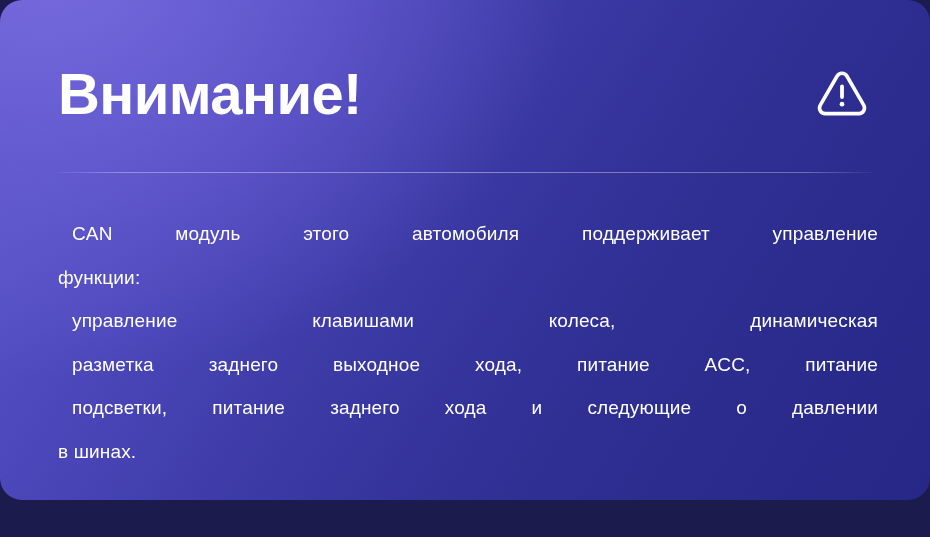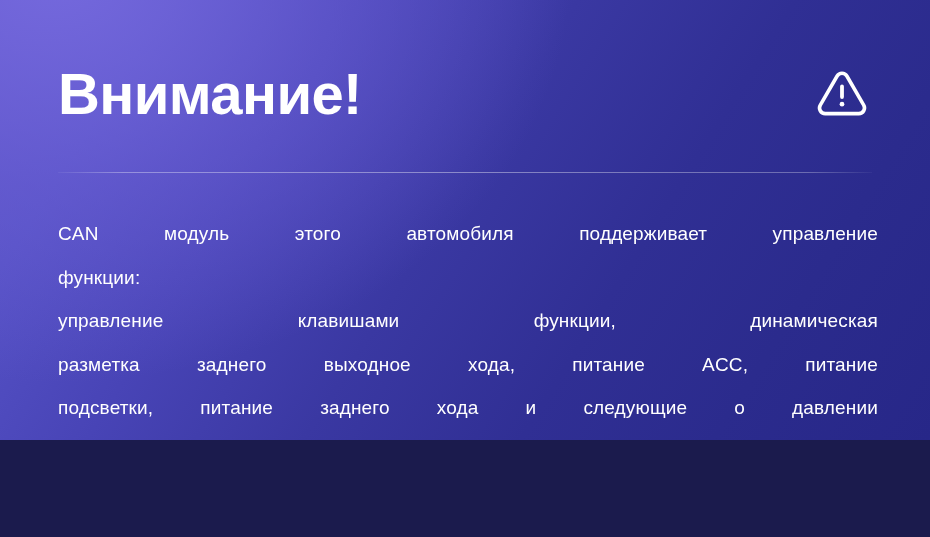--- a/index.html
+++ b/index.html
@@ -15,7 +15,7 @@
   .banner {
     position: relative;
     width: 930px;
-    height: 440px;
+    height: 500px;
     overflow: hidden;
     box-sizing: border-box;
     
@@ -30,6 +30,7 @@
         #302f94 66%,
         #2b2b8d 82%,
         #272788 100%);
+    border-radius: 22px;
   }
 
   

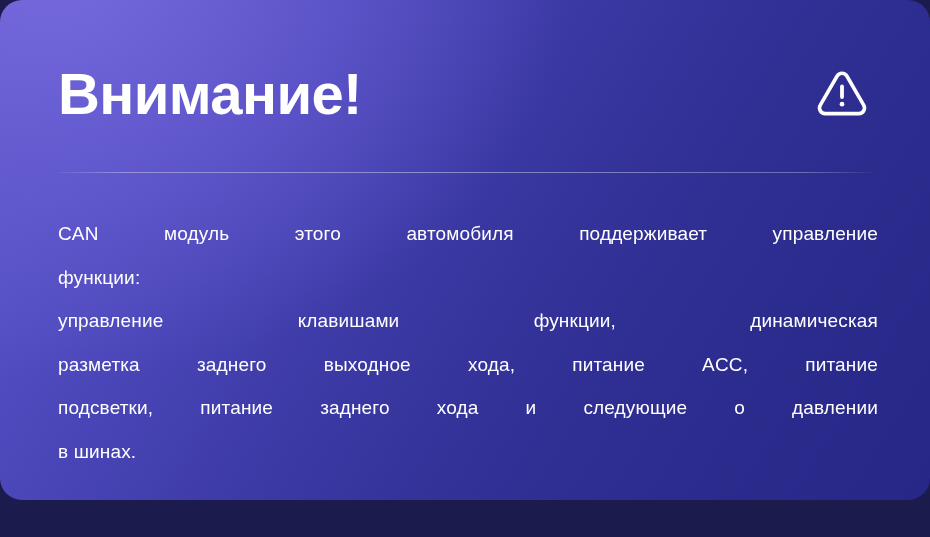--- a/index.html
+++ b/index.html
@@ -105,6 +105,7 @@
   }
   .copy-line.justify > span {
     white-space: pre;
+    margin-left: 14px;
   }
 </style>
 </head>

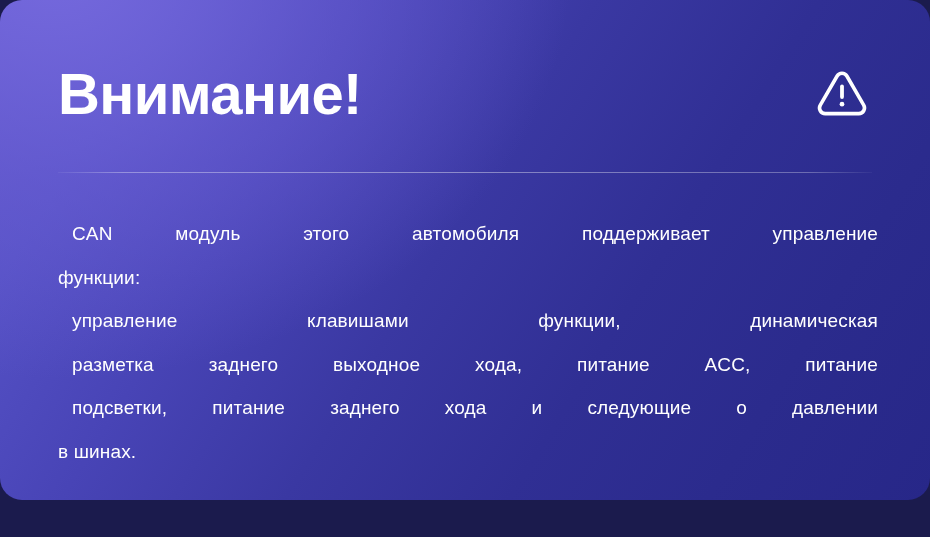--- a/index.html
+++ b/index.html
@@ -140,7 +140,7 @@
       <div class="copy-line justify">
         <span>управление</span>
         <span>клавишами</span>
-        <span>функции,</span>
+        <span>колеса,</span>
         <span>динамическая</span>
       </div>
       <div class="copy-line justify">

